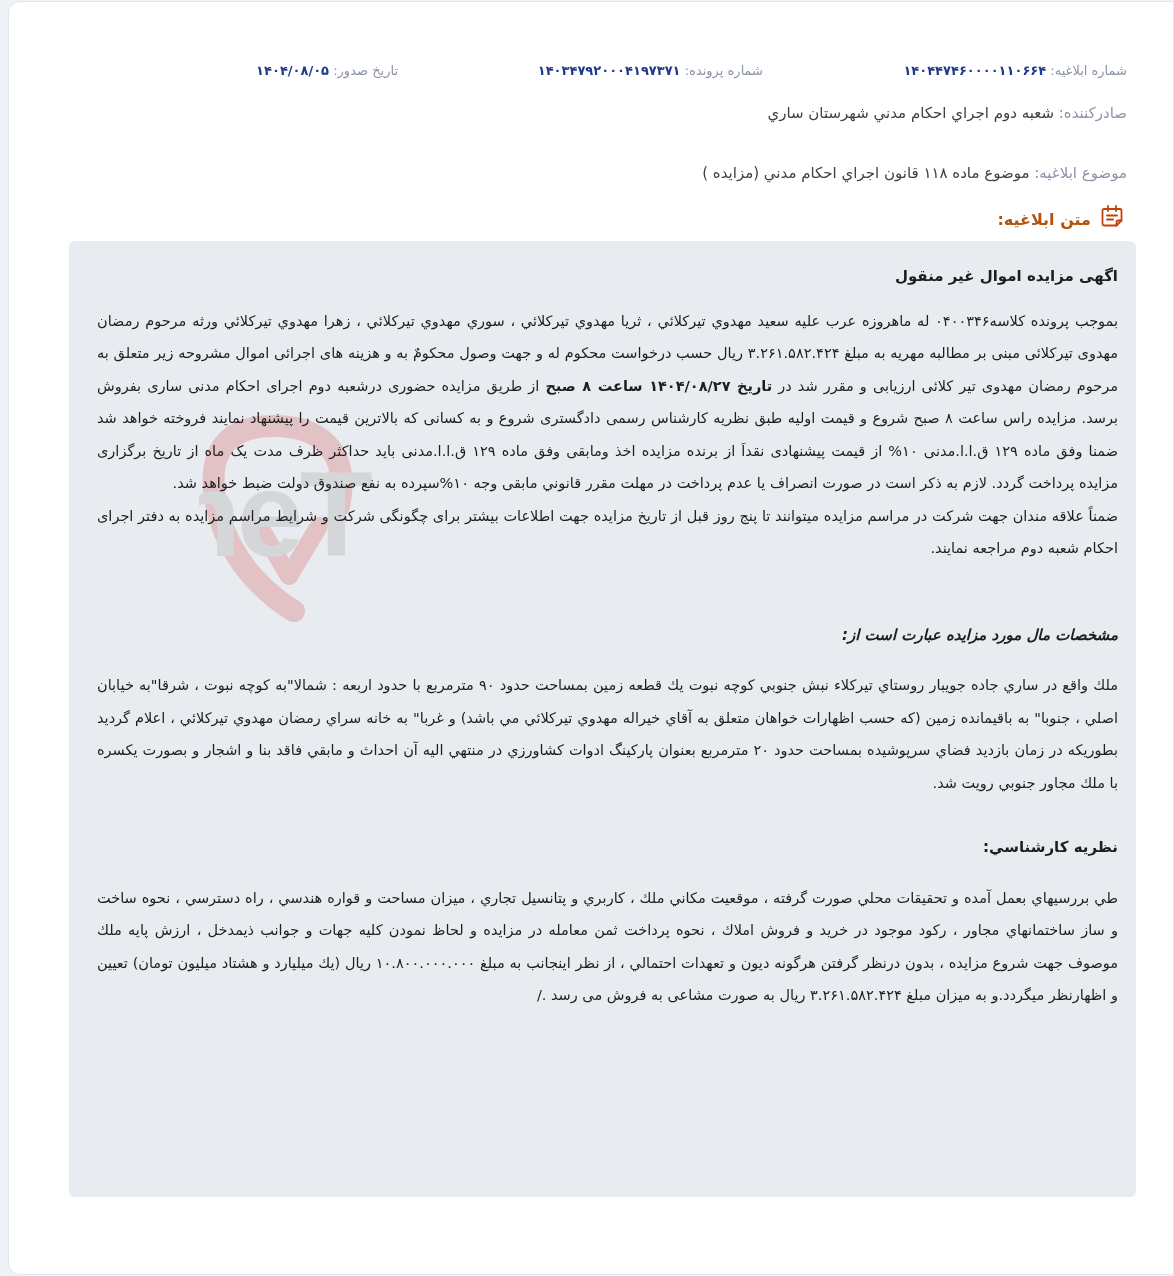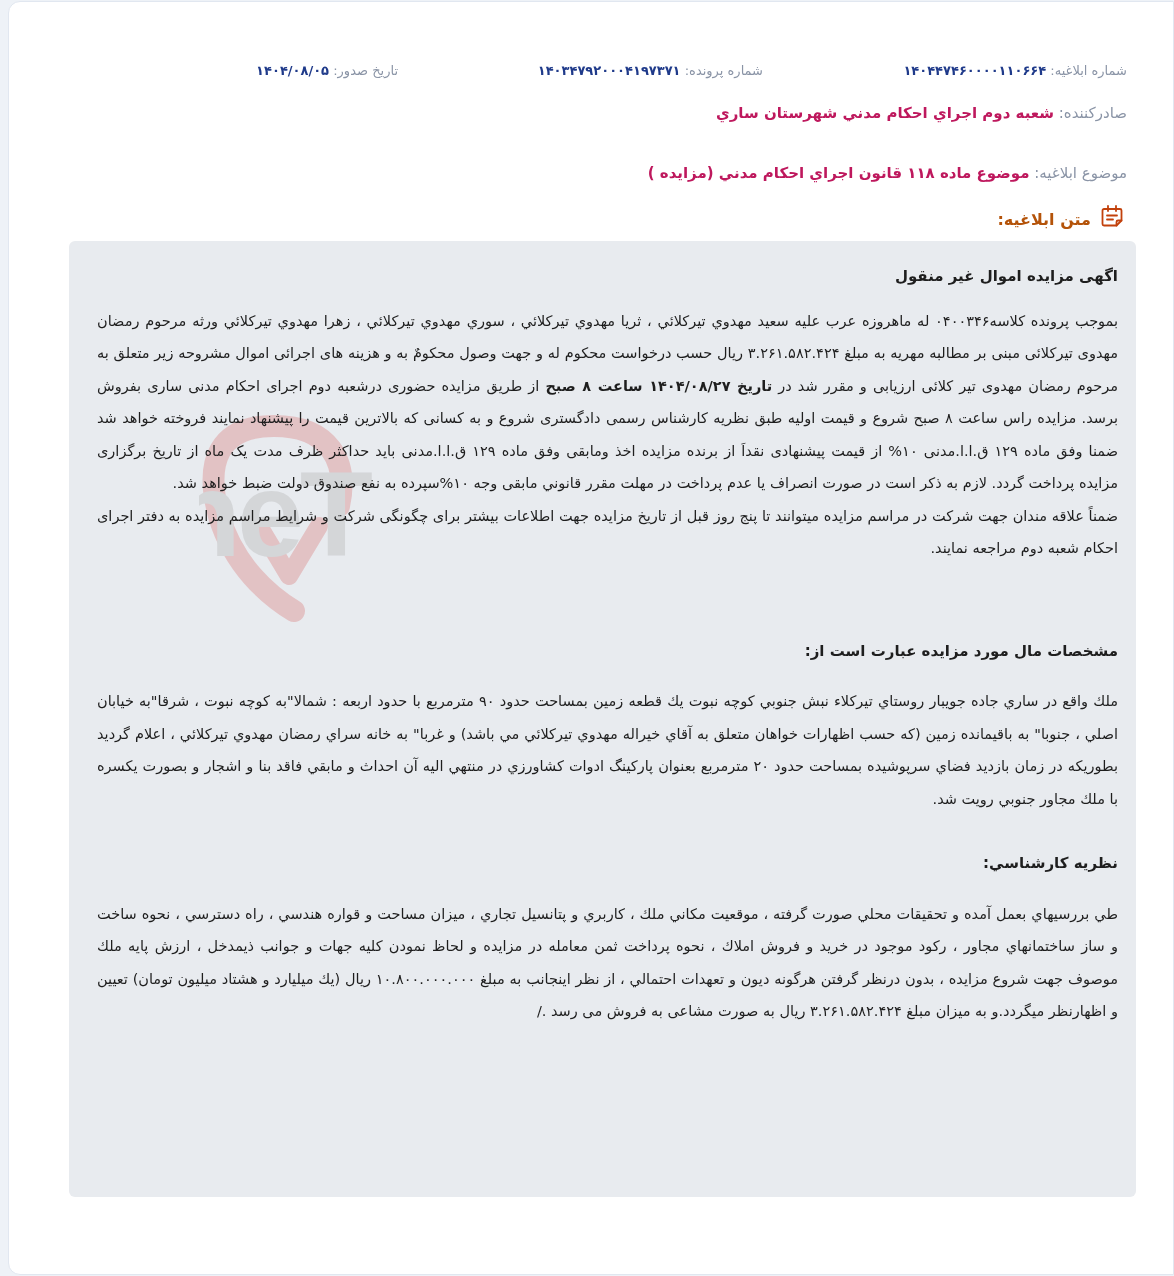--- a/index.html
+++ b/index.html
@@ -43,7 +43,7 @@
       line-height: 22px;
       white-space: nowrap;
     }
-    .meta-value-dark { color: #be185d; font-weight: bold; }
+    .meta-value-dark { color: #404040; font-weight: normal; }
     .section-title {
       position: absolute;
       right: 48px;

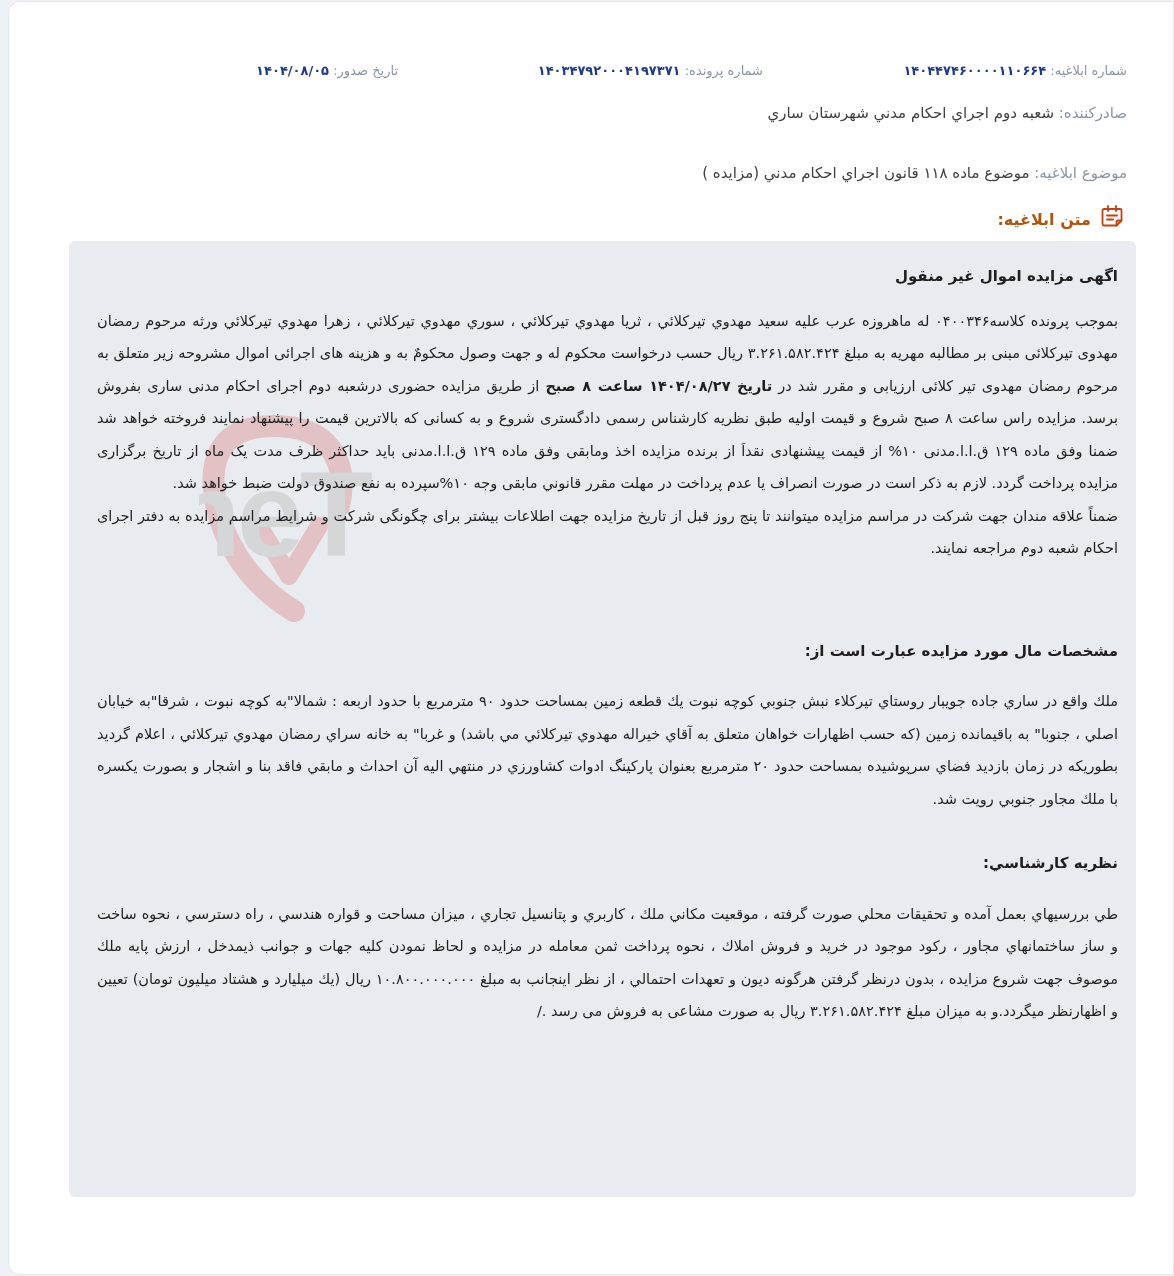--- a/index.html
+++ b/index.html
@@ -150,7 +150,7 @@
 
       <p style="">ضمناً علاقه مندان جهت شرکت در مراسم مزایده میتوانند تا پنج روز قبل از تاریخ مزایده جهت اطلاعات بیشتر برای چگونگی شرکت و شرایط مراسم مزایده به دفتر اجرای احکام شعبه دوم مراجعه نمایند.</p>
 
-      <p class="heading" style="margin-top:70px;">مشخصات مال مورد مزایده عبارت است از:</p>
+      <p class="heading" style="margin-top:54px;font-style:italic;">مشخصات مال مورد مزایده عبارت است از:</p>
 
       <p style="margin-top:18px;">ملك واقع در  ساري  جاده جويبار  روستاي تيركلاء  نبش جنوبي كوچه نبوت يك قطعه زمين بمساحت حدود ۹۰ مترمربع با حدود اربعه : شمالا"به كوچه نبوت ، شرقا"به خيابان اصلي ، جنوبا" به باقيمانده زمين (كه حسب اظهارات خواهان متعلق به آقاي خيراله مهدوي تيركلائي مي باشد) و غربا" به خانه سراي رمضان مهدوي تيركلائي ، اعلام گرديد بطوريكه در زمان بازديد فضاي سرپوشيده بمساحت حدود ۲۰ مترمربع بعنوان پاركينگ ادوات كشاورزي در منتهي اليه آن احداث و مابقي فاقد بنا و اشجار و بصورت يكسره با ملك مجاور جنوبي رويت شد.</p>
 

